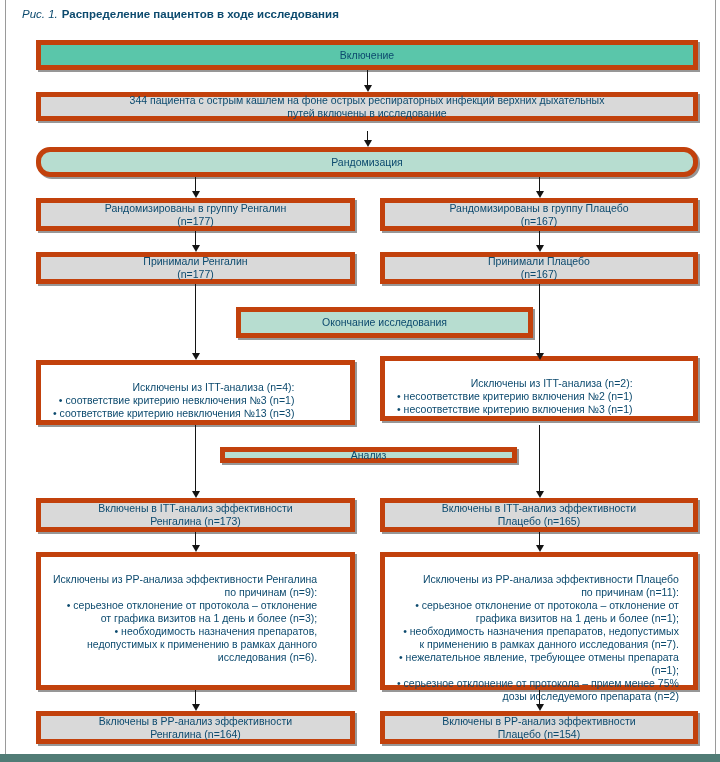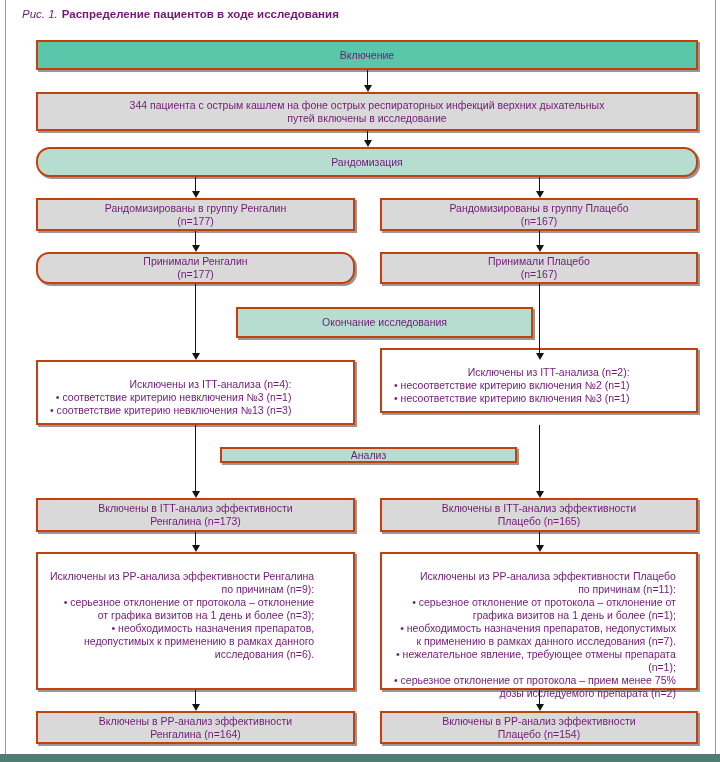--- a/index.html
+++ b/index.html
@@ -5,7 +5,7 @@
   html,body { margin:0; padding:0; background:#fff; }
   .page {
     position:relative; width:720px; height:762px; background:#ffffff;
-    font-family:"Liberation Sans", sans-serif; color:#701a75; overflow:hidden;
+    font-family:"Liberation Sans", sans-serif; color:#0c4a6e; overflow:hidden;
   }
   .edge { position:absolute; top:0; width:1px; height:754px; background:#9a9a9a; }
   .edge-left  { left:5px; }

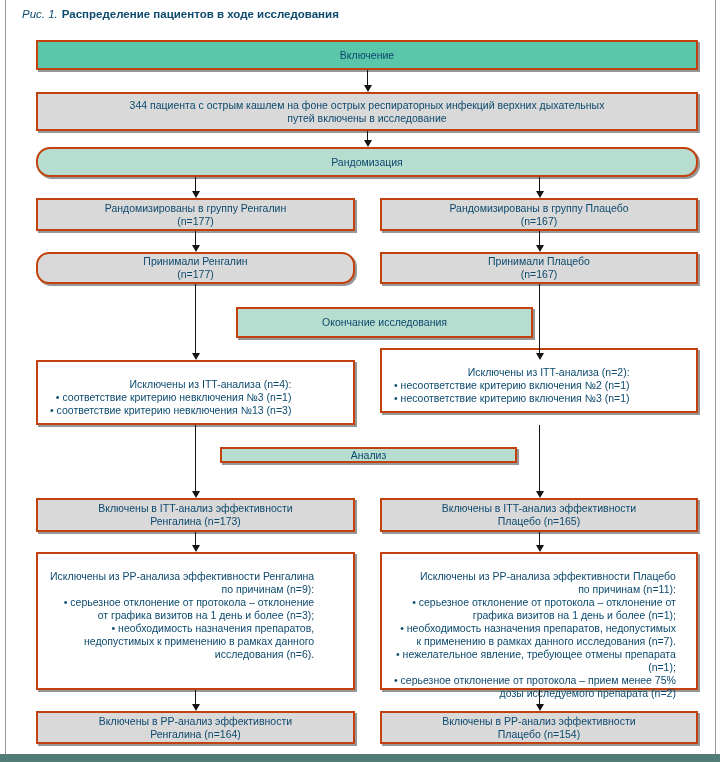--- a/index.html
+++ b/index.html
@@ -21,7 +21,7 @@
     display:flex; align-items:center; justify-content:center;
     text-align:center; font-size:10.5px; line-height:13px;
     white-space:pre-line;
-    border:2px solid #c2410c; box-shadow:2px 2px 0 #979797;
+    border:5px solid #c2410c; box-shadow:2px 2px 0 #979797;
   }
   .teal  { background:#5ac6aa; }
   .mint  { background:#b7ddd0; }

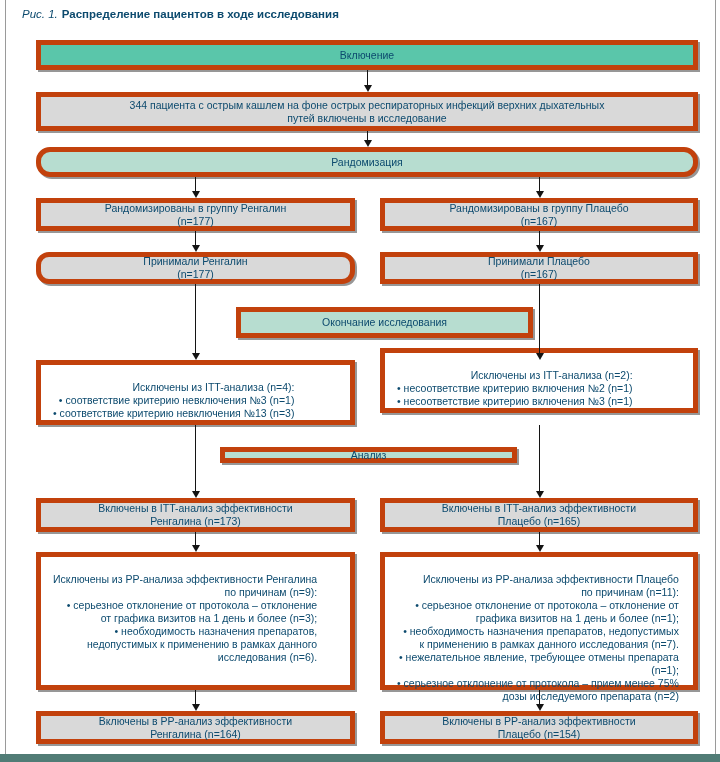--- a/index.html
+++ b/index.html
@@ -33,7 +33,7 @@
 
   
   #n-incl { left:36px;  top:40px;  width:662px; height:30px; }
-  #n-enr  { left:36px;  top:92px;  width:662px; height:39px; }
+  #n-enr  { left:36px;  top:92px;  width:662px; height:29px; }
   #n-rand { left:36px;  top:147px; width:662px; height:30px;border-radius:14px; }
   #n-rgl  { left:36px;  top:198px; width:319px; height:33px; }
   #n-rpl  { left:380px; top:198px; width:318px; height:33px; }

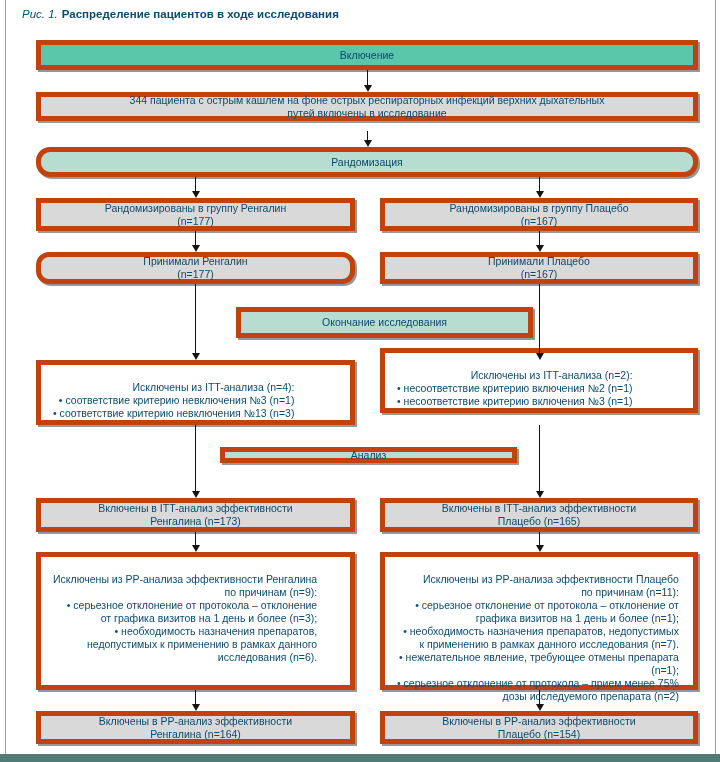--- a/index.html
+++ b/index.html
@@ -37,7 +37,7 @@
   #n-rand { left:36px;  top:147px; width:662px; height:30px;border-radius:14px; }
   #n-rgl  { left:36px;  top:198px; width:319px; height:33px; }
   #n-rpl  { left:380px; top:198px; width:318px; height:33px; }
-  #n-tgl  { left:36px;  top:252px; width:319px; height:32px;border-radius:13px; }
+  #n-tgl  { left:36px;  top:252px; width:319px; height:32px; }
   #n-tpl  { left:380px; top:252px; width:318px; height:32px; }
   #n-end  { left:236px; top:307px; width:297px; height:31px; }
   #n-exl  { left:36px;  top:360px; width:319px; height:65px; }

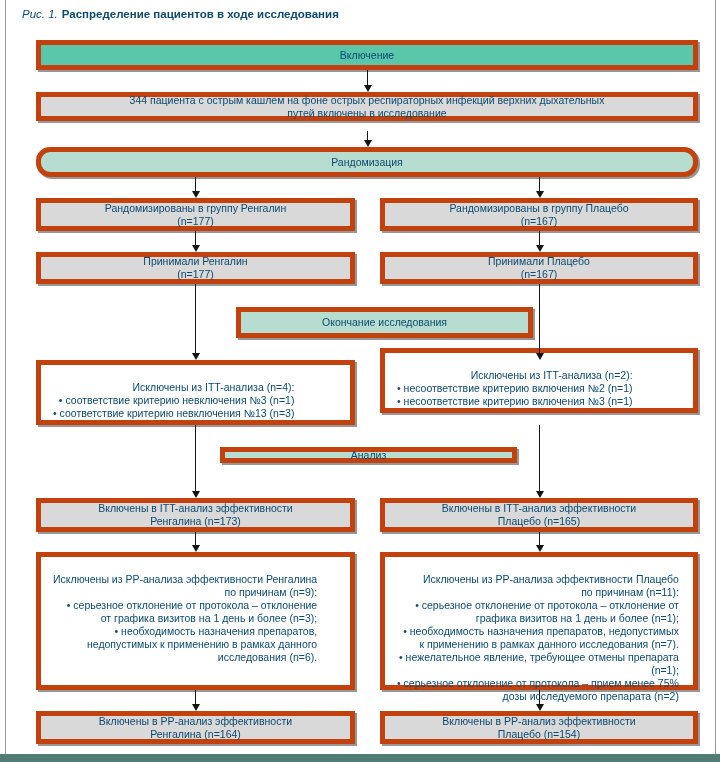--- a/index.html
+++ b/index.html
@@ -41,7 +41,7 @@
   #n-tpl  { left:380px; top:252px; width:318px; height:32px; }
   #n-end  { left:236px; top:307px; width:297px; height:31px; }
   #n-exl  { left:36px;  top:360px; width:319px; height:65px; }
-  #n-exr  { left:380px; top:348px; width:318px; height:65px; }
+  #n-exr  { left:380px; top:356px; width:318px; height:65px; }
   #n-ana  { left:220px; top:447px; width:297px; height:16px; }
   #n-itl  { left:36px;  top:498px; width:319px; height:34px; }
   #n-itr  { left:380px; top:498px; width:318px; height:34px; }

